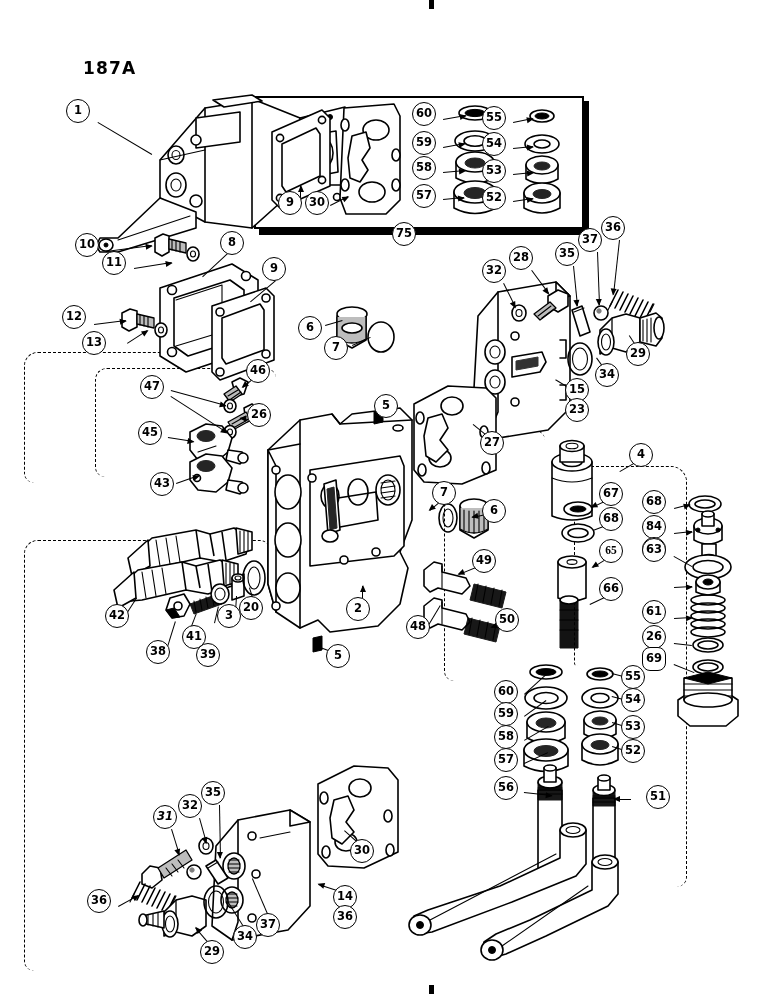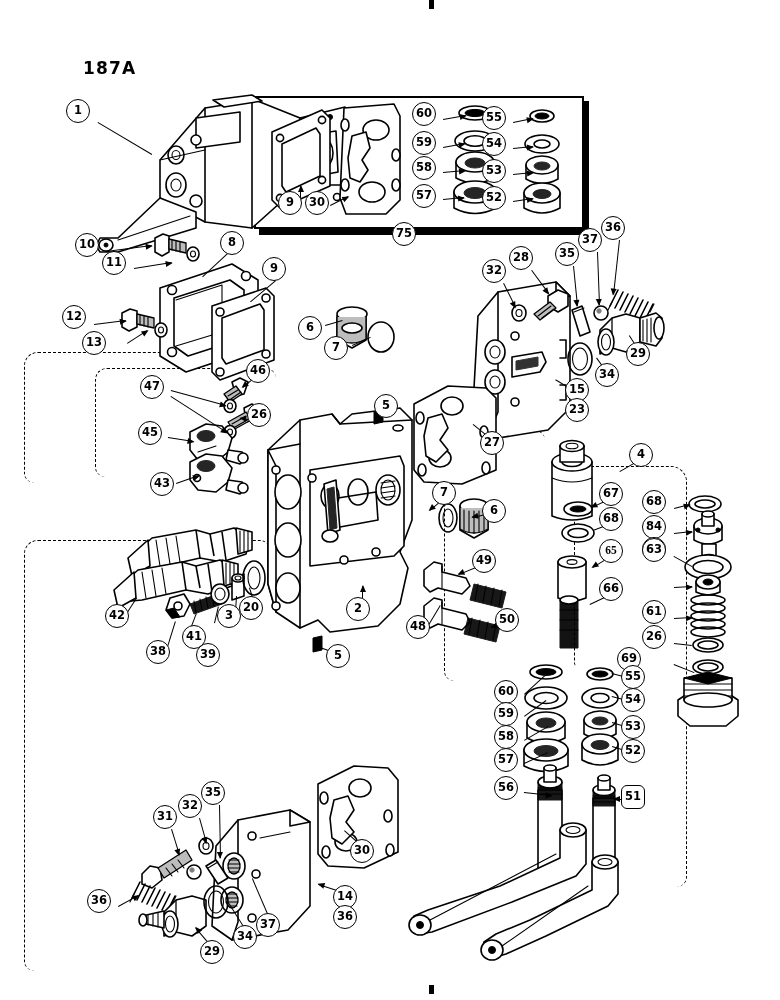--- a/index.html
+++ b/index.html
@@ -725,7 +725,7 @@
       <div class="callout" style="left: 642px; top: 538px;">63</div>
       <div class="callout" style="left: 642px; top: 600px;">61</div>
       <div class="callout" style="left: 642px; top: 625px;">26</div>
-      <div class="callout" style="left: 617px; top: 647px;">69</div>
+      <div class="callout" style="left: 642px; top: 647px; border-radius: 8px;">69</div>
       <div class="callout" style="left: 494px; top: 680px;">60</div>
       <div class="callout" style="left: 494px; top: 702px;">59</div>
       <div class="callout" style="left: 494px; top: 725px;">58</div>

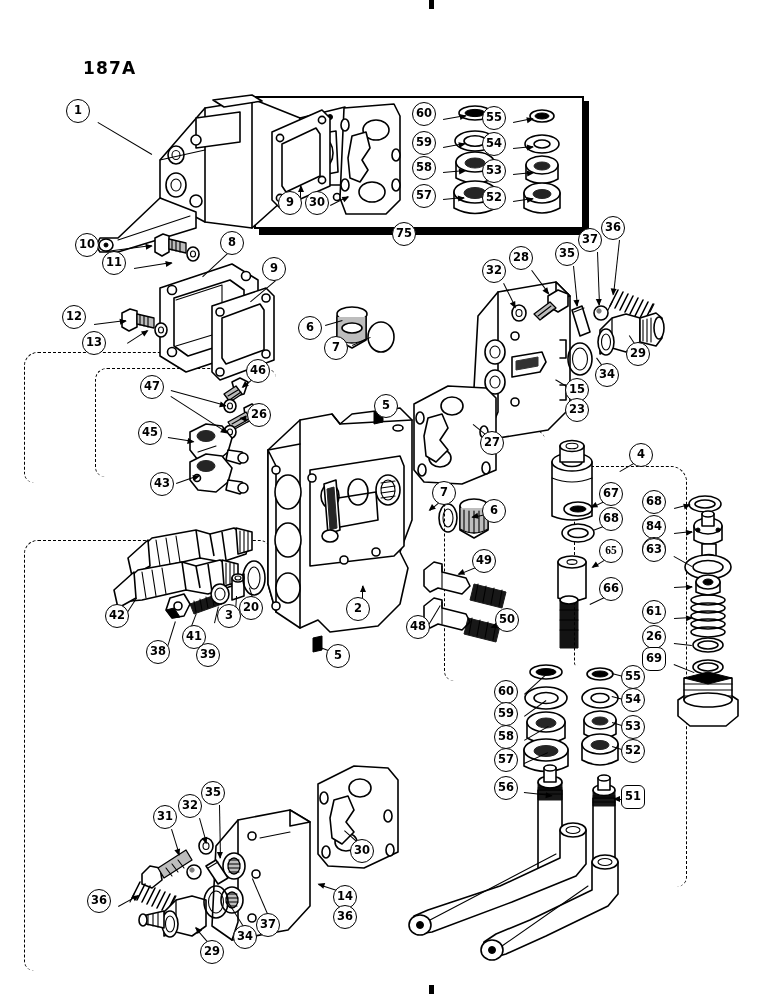--- a/index.html
+++ b/index.html
@@ -735,7 +735,7 @@
       <div class="callout" style="left: 621px; top: 688px;">54</div>
       <div class="callout" style="left: 621px; top: 715px;">53</div>
       <div class="callout" style="left: 621px; top: 739px;">52</div>
-      <div class="callout" style="left: 621px; top: 785px; border-radius: 6px;">51</div>
+      <div class="callout" style="left: 646px; top: 785px;">51</div>
       <div class="callout" style="left: 153px; top: 805px;">31</div>
       <div class="callout" style="left: 178px; top: 794px;">32</div>
       <div class="callout" style="left: 201px; top: 781px;">35</div>

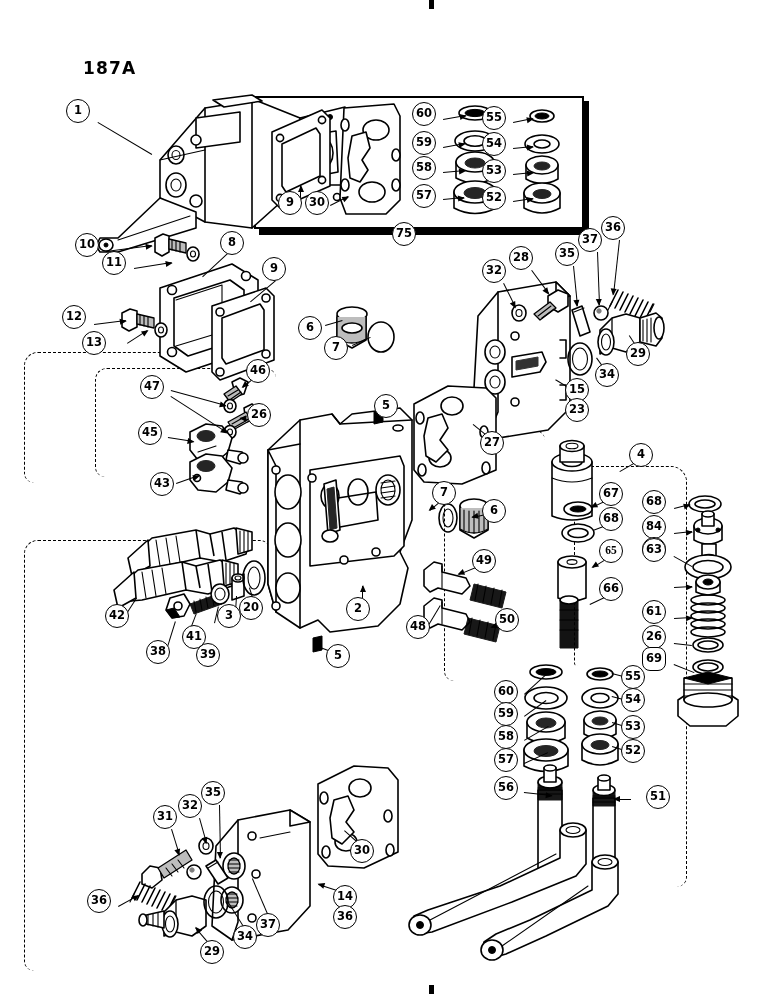--- a/index.html
+++ b/index.html
@@ -736,7 +736,7 @@
       <div class="callout" style="left: 621px; top: 715px;">53</div>
       <div class="callout" style="left: 621px; top: 739px;">52</div>
       <div class="callout" style="left: 646px; top: 785px;">51</div>
-      <div class="callout" style="left: 153px; top: 805px;">31</div>
+      <div class="callout" style="left: 153px; top: 805px; font-style: italic;">31</div>
       <div class="callout" style="left: 178px; top: 794px;">32</div>
       <div class="callout" style="left: 201px; top: 781px;">35</div>
       <div class="callout" style="left: 87px; top: 889px;">36</div>

